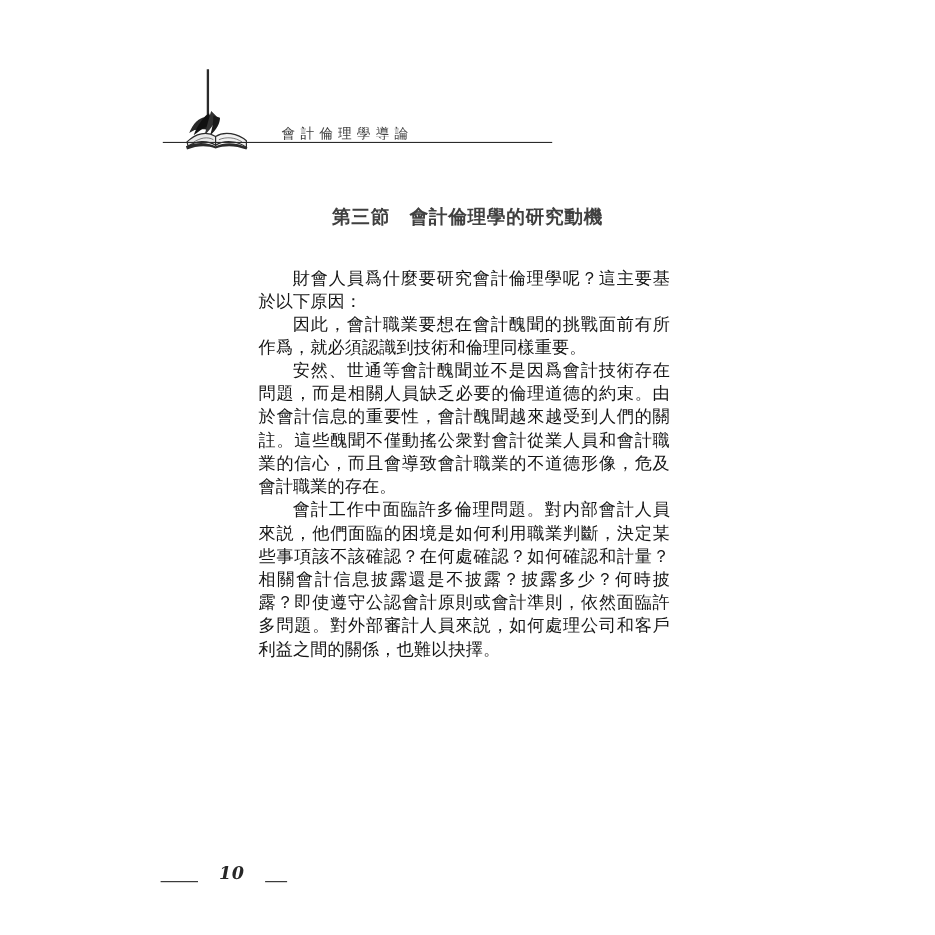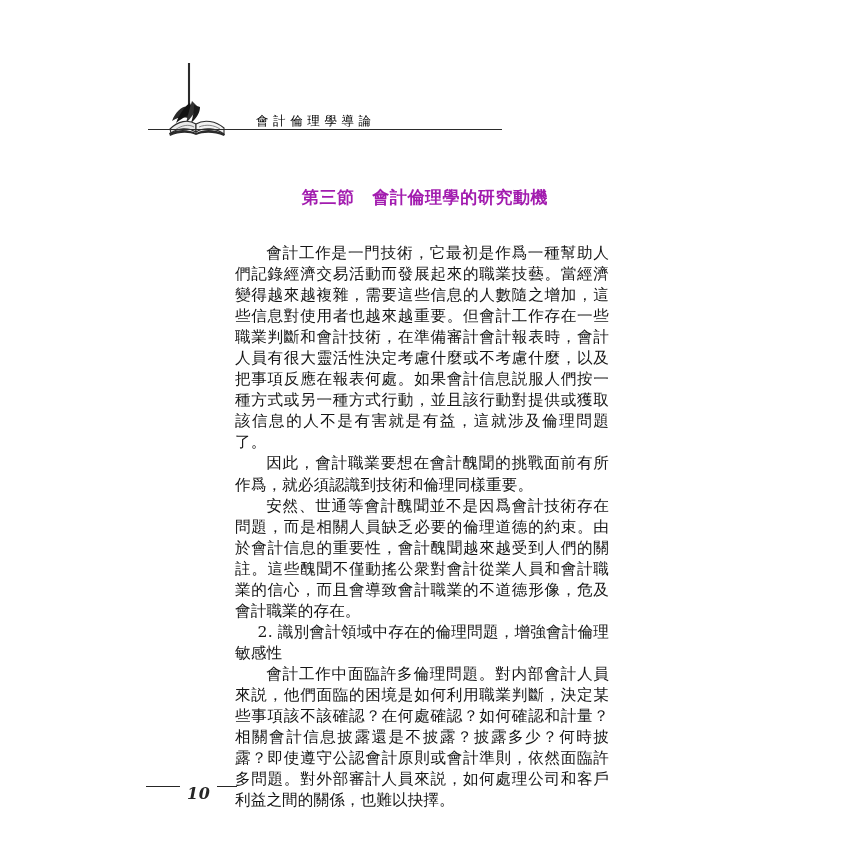--- a/index.html
+++ b/index.html
@@ -54,7 +54,7 @@
     font-family: "DejaVu Serif", "Liberation Serif", serif;
     font-size: 12.5px;
     letter-spacing: 4.6px;
-    color: #000000;
+    color: #404040;
     white-space: nowrap;
     line-height: 1;
     text-align: right;

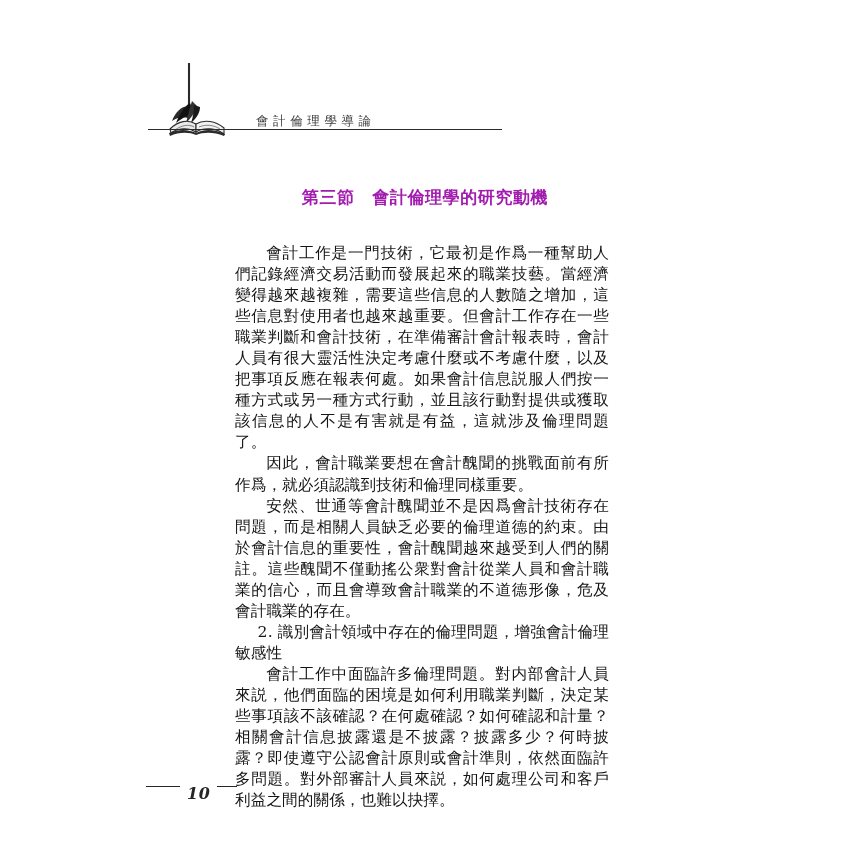--- a/index.html
+++ b/index.html
@@ -71,7 +71,7 @@
     font-weight: bold;
     font-size: 17px;
     letter-spacing: 0.6px;
-    color: #a21caf;
+    color: #404040;
     white-space: pre;
   }
 

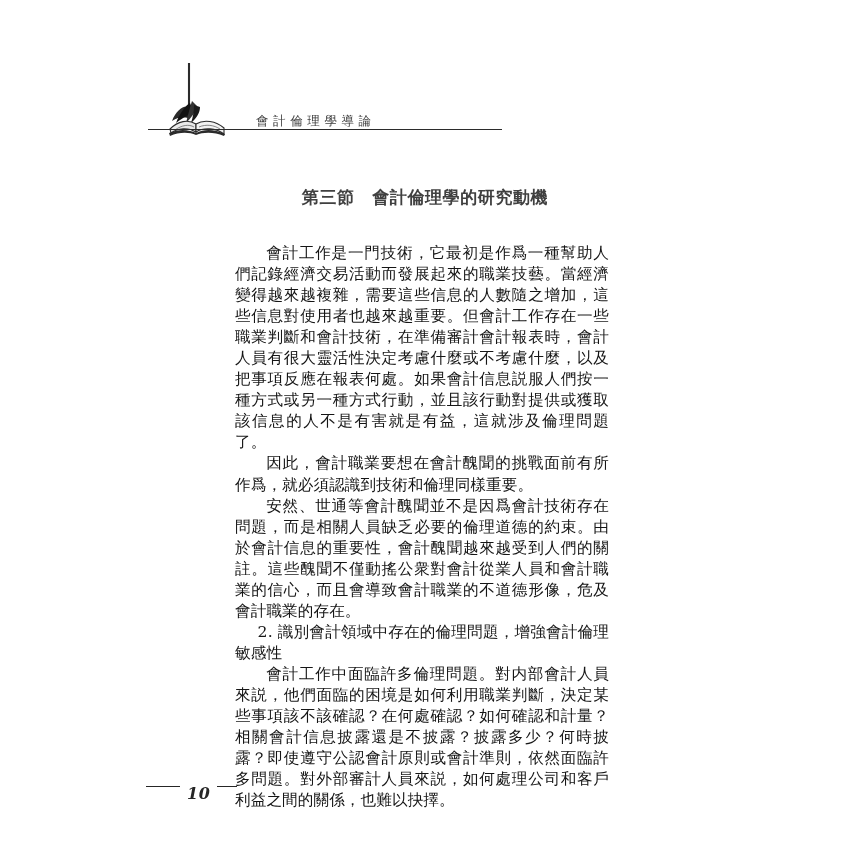--- a/index.html
+++ b/index.html
@@ -162,6 +162,7 @@
   <div class="section-title">第三節　會計倫理學的研究動機</div>
 
   <div class="body-block">
+    <p class="para indent">財會人員爲什麼要研究會計倫理學呢？這主要基於以下原因：</p>
     <p class="para indent">會計工作是一門技術，它最初是作爲一種幫助人們記錄經濟交易活動而發展起來的職業技藝。當經濟變得越來越複雜，需要這些信息的人數隨之增加，這些信息對使用者也越來越重要。但會計工作存在一些職業判斷和會計技術，在準備審計會計報表時，會計人員有很大靈活性決定考慮什麼或不考慮什麼，以及把事項反應在報表何處。如果會計信息説服人們按一種方式或另一種方式行動，並且該行動對提供或獲取該信息的人不是有害就是有益，這就涉及倫理問題了。</p>
     <p class="para indent">因此，會計職業要想在會計醜聞的挑戰面前有所作爲，就必須認識到技術和倫理同樣重要。</p>
     <p class="para indent">安然、世通等會計醜聞並不是因爲會計技術存在問題，而是相關人員缺乏必要的倫理道德的約束。由於會計信息的重要性，會計醜聞越來越受到人們的關註。這些醜聞不僅動搖公衆對會計從業人員和會計職業的信心，而且會導致會計職業的不道德形像，危及會計職業的存在。</p>

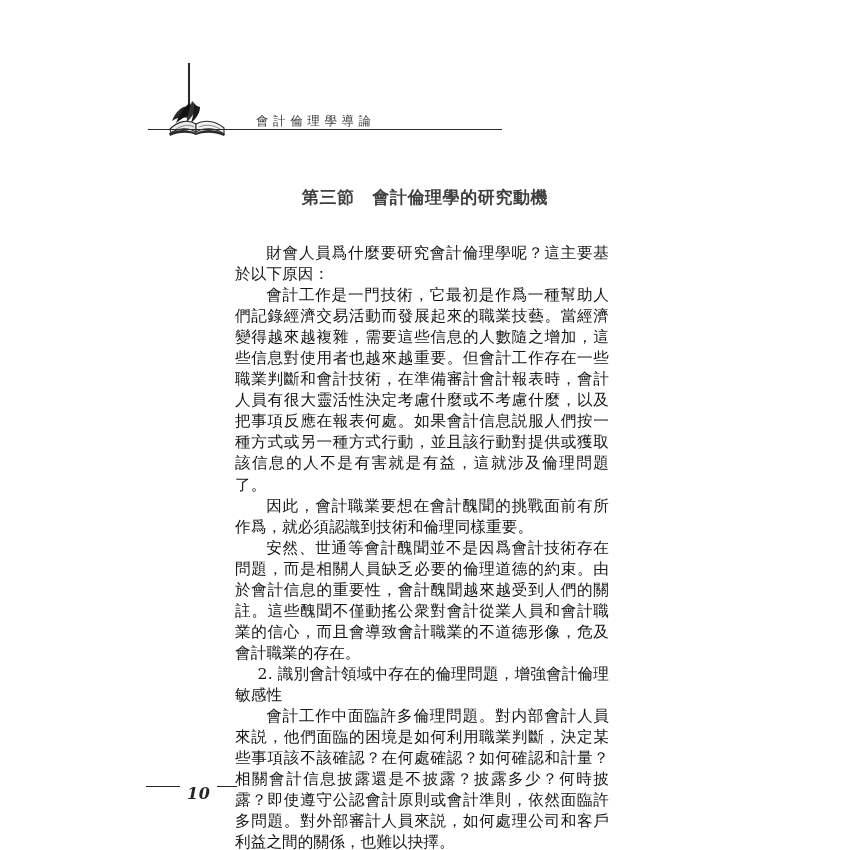--- a/index.html
+++ b/index.html
@@ -163,7 +163,6 @@
 
   <div class="body-block">
     <p class="para indent">財會人員爲什麼要研究會計倫理學呢？這主要基於以下原因：</p>
-    <p class="para indent">會計工作是一門技術，它最初是作爲一種幫助人們記錄經濟交易活動而發展起來的職業技藝。當經濟變得越來越複雜，需要這些信息的人數隨之增加，這些信息對使用者也越來越重要。但會計工作存在一些職業判斷和會計技術，在準備審計會計報表時，會計人員有很大靈活性決定考慮什麼或不考慮什麼，以及把事項反應在報表何處。如果會計信息説服人們按一種方式或另一種方式行動，並且該行動對提供或獲取該信息的人不是有害就是有益，這就涉及倫理問題了。</p>
     <p class="para indent">因此，會計職業要想在會計醜聞的挑戰面前有所作爲，就必須認識到技術和倫理同樣重要。</p>
     <p class="para indent">安然、世通等會計醜聞並不是因爲會計技術存在問題，而是相關人員缺乏必要的倫理道德的約束。由於會計信息的重要性，會計醜聞越來越受到人們的關註。這些醜聞不僅動搖公衆對會計從業人員和會計職業的信心，而且會導致會計職業的不道德形像，危及會計職業的存在。</p>
     <p class="para list">2. 識別會計領域中存在的倫理問題，增強會計倫理敏感性</p>

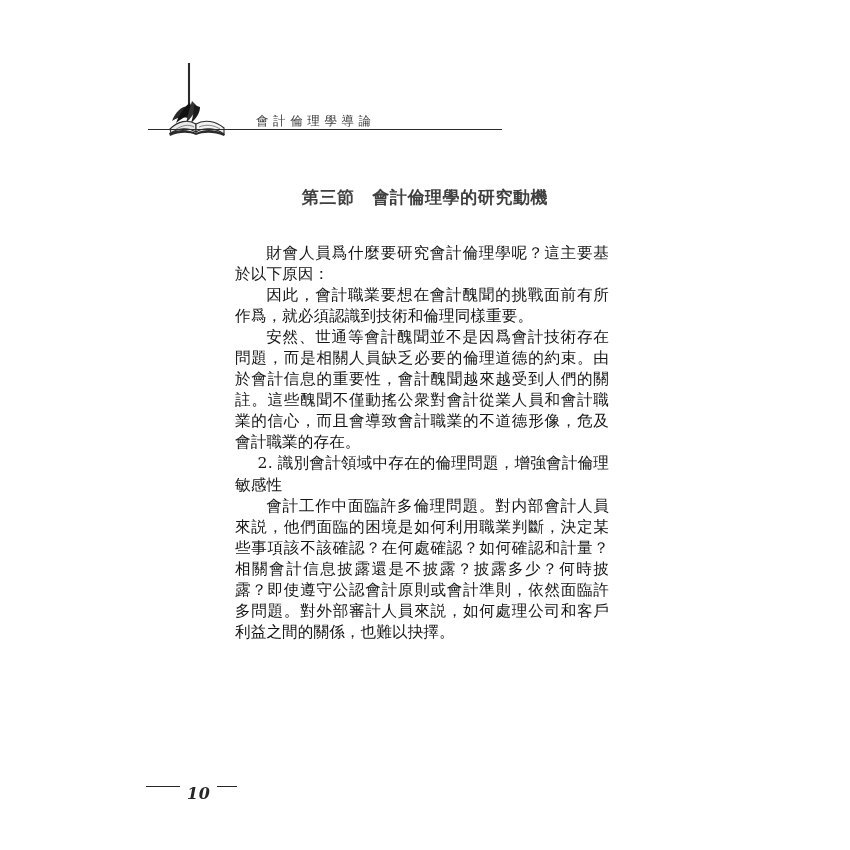--- a/index.html
+++ b/index.html
@@ -165,7 +165,6 @@
     <p class="para indent">財會人員爲什麼要研究會計倫理學呢？這主要基於以下原因：</p>
     <p class="para indent">因此，會計職業要想在會計醜聞的挑戰面前有所作爲，就必須認識到技術和倫理同樣重要。</p>
     <p class="para indent">安然、世通等會計醜聞並不是因爲會計技術存在問題，而是相關人員缺乏必要的倫理道德的約束。由於會計信息的重要性，會計醜聞越來越受到人們的關註。這些醜聞不僅動搖公衆對會計從業人員和會計職業的信心，而且會導致會計職業的不道德形像，危及會計職業的存在。</p>
-    <p class="para list">2. 識別會計領域中存在的倫理問題，增強會計倫理敏感性</p>
     <p class="para indent">會計工作中面臨許多倫理問題。對内部會計人員來説，他們面臨的困境是如何利用職業判斷，決定某些事項該不該確認？在何處確認？如何確認和計量？相關會計信息披露還是不披露？披露多少？何時披露？即使遵守公認會計原則或會計準則，依然面臨許多問題。對外部審計人員來説，如何處理公司和客戶利益之間的關係，也難以抉擇。</p>
 
   </div>

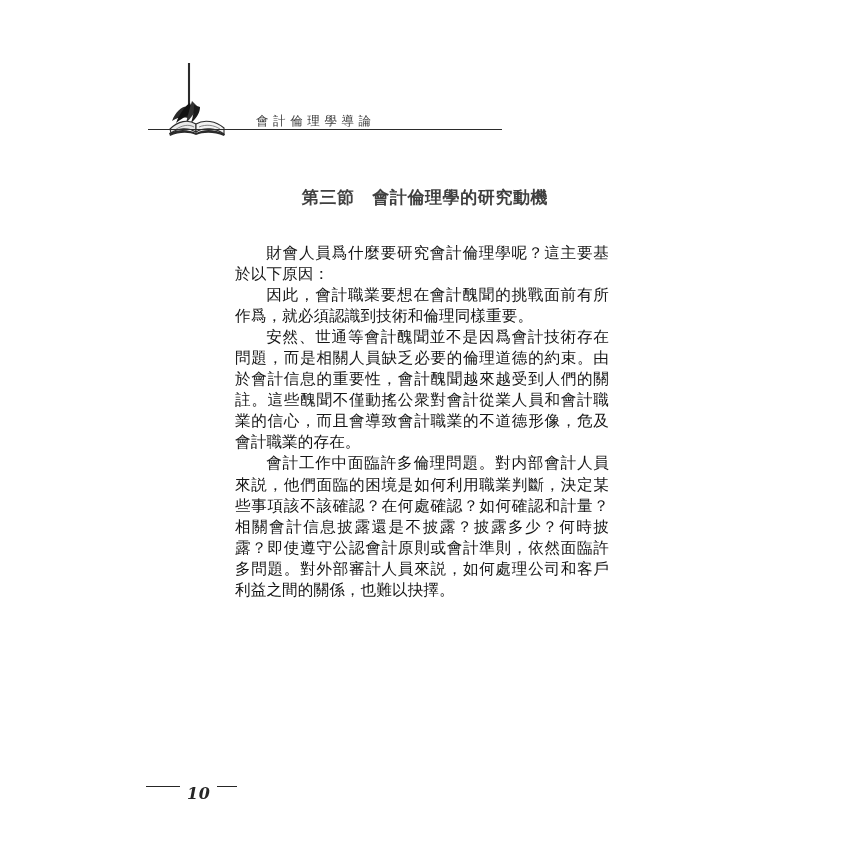--- a/index.html
+++ b/index.html
@@ -103,8 +103,8 @@
     left: 146px;
     top: 786px;
     display: flex;
-    align-items: flex-start;
-    gap: 7px;
+    align-items: flex-end;
+    gap: 19px;
     color: #262626;
   }
   .folio .dash-long {

